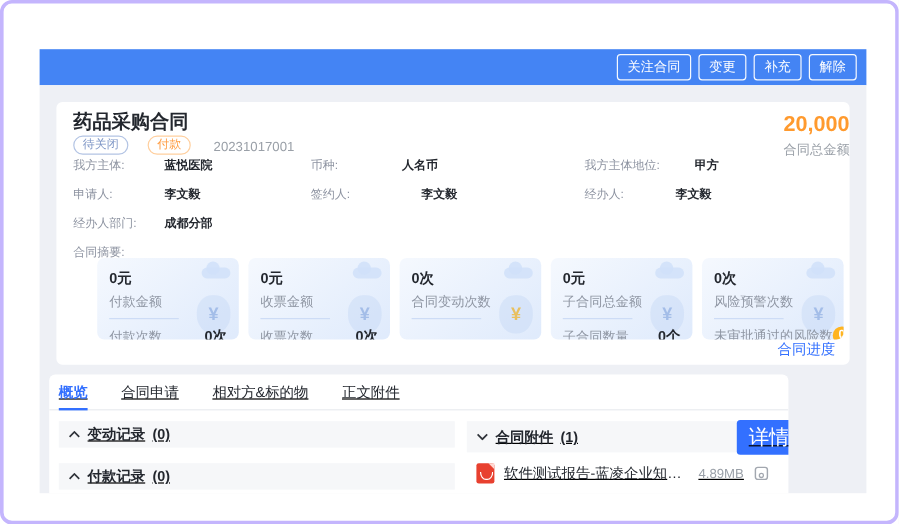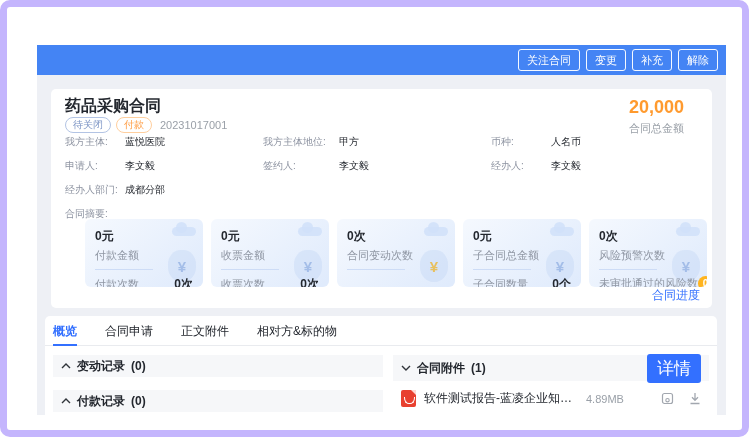--- a/index.html
+++ b/index.html
@@ -9,7 +9,7 @@
   }
   .screen {
     position:relative; width:749px; height:437px;
-    background:#fff; border:7px solid #c4b5fd; border-radius:10px;
+    background:#fff; border:3px solid #c4b5fd; border-radius:10px;
     overflow:hidden;
   }
   

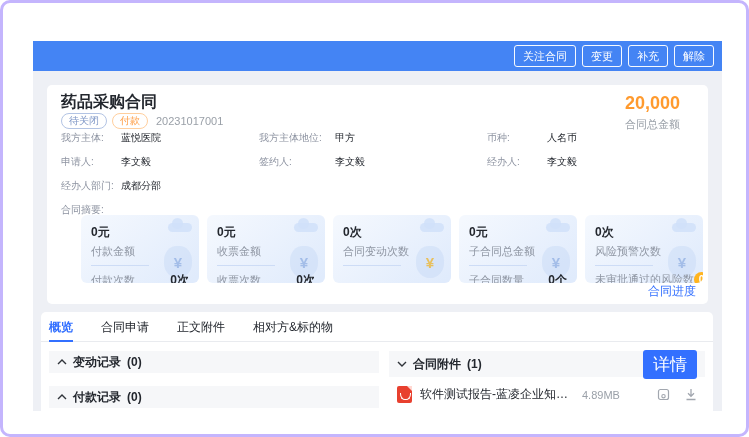--- a/index.html
+++ b/index.html
@@ -42,7 +42,7 @@
   .tag.blue   { color:#7e96c6; border:1px solid #b3c4e4; }
   .tag.orange { color:#ff9c42; border:1px solid #ffcf9e; }
   .c-number { font-size:11px; color:#9aa0a8; margin-left:3px; }
-  .amount { position:absolute; right:28px; top:8px; text-align:right; }
+  .amount { position:absolute; right:0; top:8px; text-align:right; }
   .amount-num { font-size:18px; font-weight:600; color:#ff9a2e; }
   .amount-label { font-size:11px; color:#9aa0a8; margin-top:3px; }
   

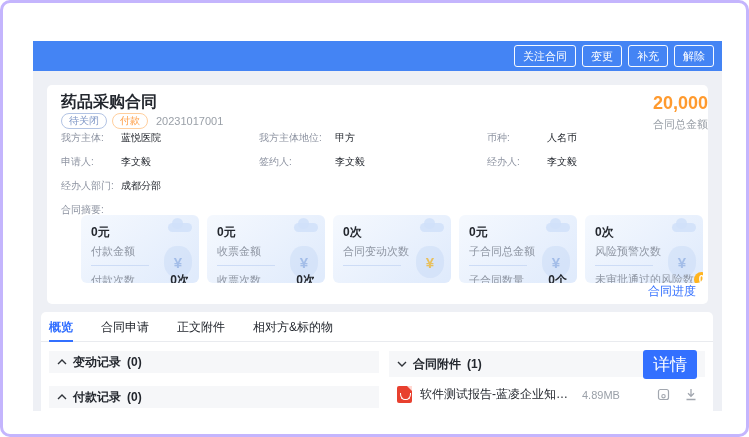--- a/index.html
+++ b/index.html
@@ -34,7 +34,7 @@
   
   .summary { left:14px; top:14px; width:661px; height:219px; }
   .c-title { position:absolute; left:14px; top:7px; font-size:16px; font-weight:700; color:#23272e; }
-  .tagrow { position:absolute; left:14px; top:28px; display:flex; align-items:center; gap:5px; }
+  .tagrow { position:absolute; left:14px; top:28px; display:flex; align-items:flex-end; gap:16px; }
   .tag {
     font-size:10px; line-height:12px; padding:1px 7px; border-radius:9px;
     background:#fff; white-space:nowrap;

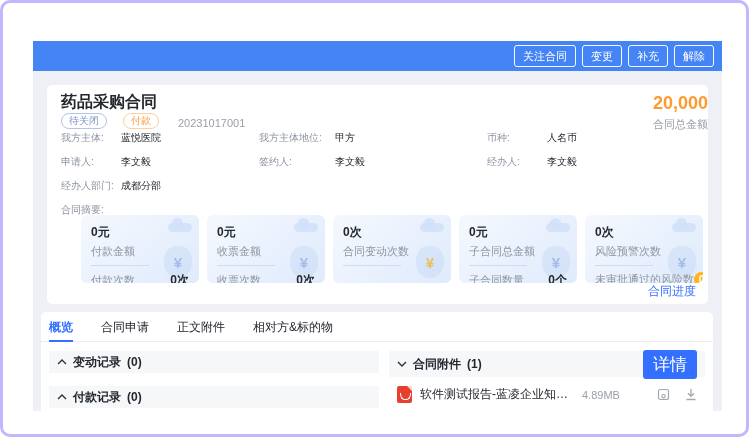--- a/index.html
+++ b/index.html
@@ -57,7 +57,7 @@
   .fc1 .flabel { width:60px; }
   .fc2 .flabel { width:76px; }
   .fc3 .flabel { width:60px; }
-  .fvalue { color:#23272e; font-weight:400; white-space:nowrap; }
+  .fvalue { color:#23272e; font-weight:700; white-space:nowrap;margin-left:16px; }
   
   .stats {
     position:absolute; left:34px; top:130px; height:68px;

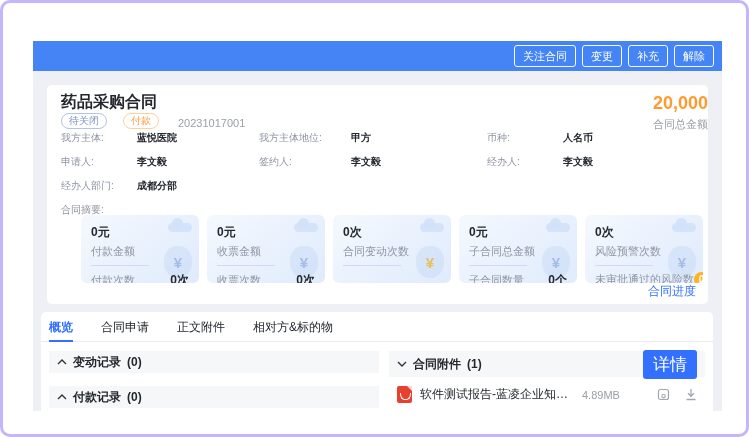--- a/index.html
+++ b/index.html
@@ -165,13 +165,13 @@
           <span class="flabel">我方主体:</span>
           <span class="fvalue">蓝悦医院</span>
         </div>
+        <div class="field fc3">
+          <span class="flabel">币种:</span>
+          <span class="fvalue">人名币</span>
+        </div>
         <div class="field fc2">
           <span class="flabel">我方主体地位:</span>
           <span class="fvalue">甲方</span>
-        </div>
-        <div class="field fc3">
-          <span class="flabel">币种:</span>
-          <span class="fvalue">人名币</span>
         </div>
         <div class="field fc1">
           <span class="flabel">申请人:</span>

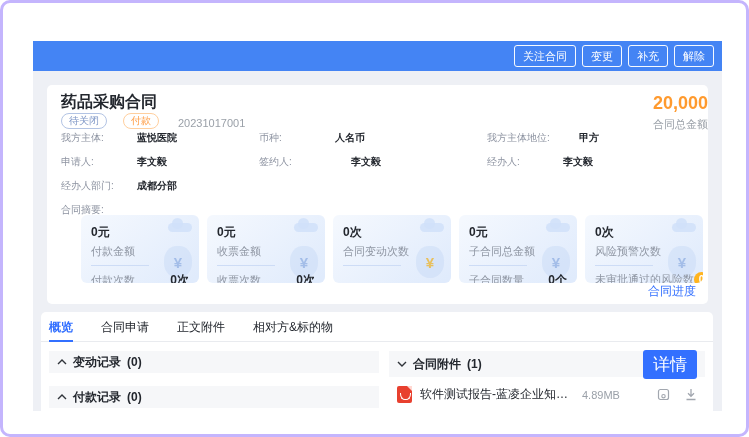--- a/index.html
+++ b/index.html
@@ -90,7 +90,7 @@
   .stat:nth-child(3) .bag::after { color:#e8c05e; }
   .progress-link { position:absolute; right:12px; bottom:4px; font-size:12px; color:#3370ff; cursor:pointer; }
   
-  .tabcard { left:8px; top:241px; width:672px; height:110px; overflow:hidden; }
+  .tabcard { left:8px; top:241px; width:616px; height:110px; overflow:hidden;text-decoration:underline; }
   .tabs { height:30px; display:flex; align-items:center; gap:28px; padding:0 8px; border-bottom:1px solid #e9ebef; }
   .tab { position:relative; font-size:12px; color:#23272e; height:30px; line-height:30px; cursor:pointer; white-space:nowrap; }
   .tab.active { color:#3370ff; font-weight:600; }

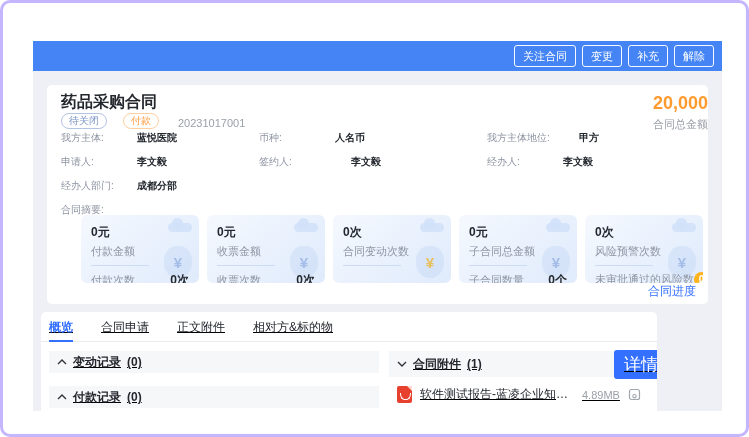--- a/index.html
+++ b/index.html
@@ -262,8 +262,8 @@
       <div class="tabs">
         <span class="tab active">概览</span>
         <span class="tab">合同申请</span>
+        <span class="tab">相对方&amp;标的物</span>
         <span class="tab">正文附件</span>
-        <span class="tab">相对方&amp;标的物</span>
       </div>
 
       <div class="panels">

